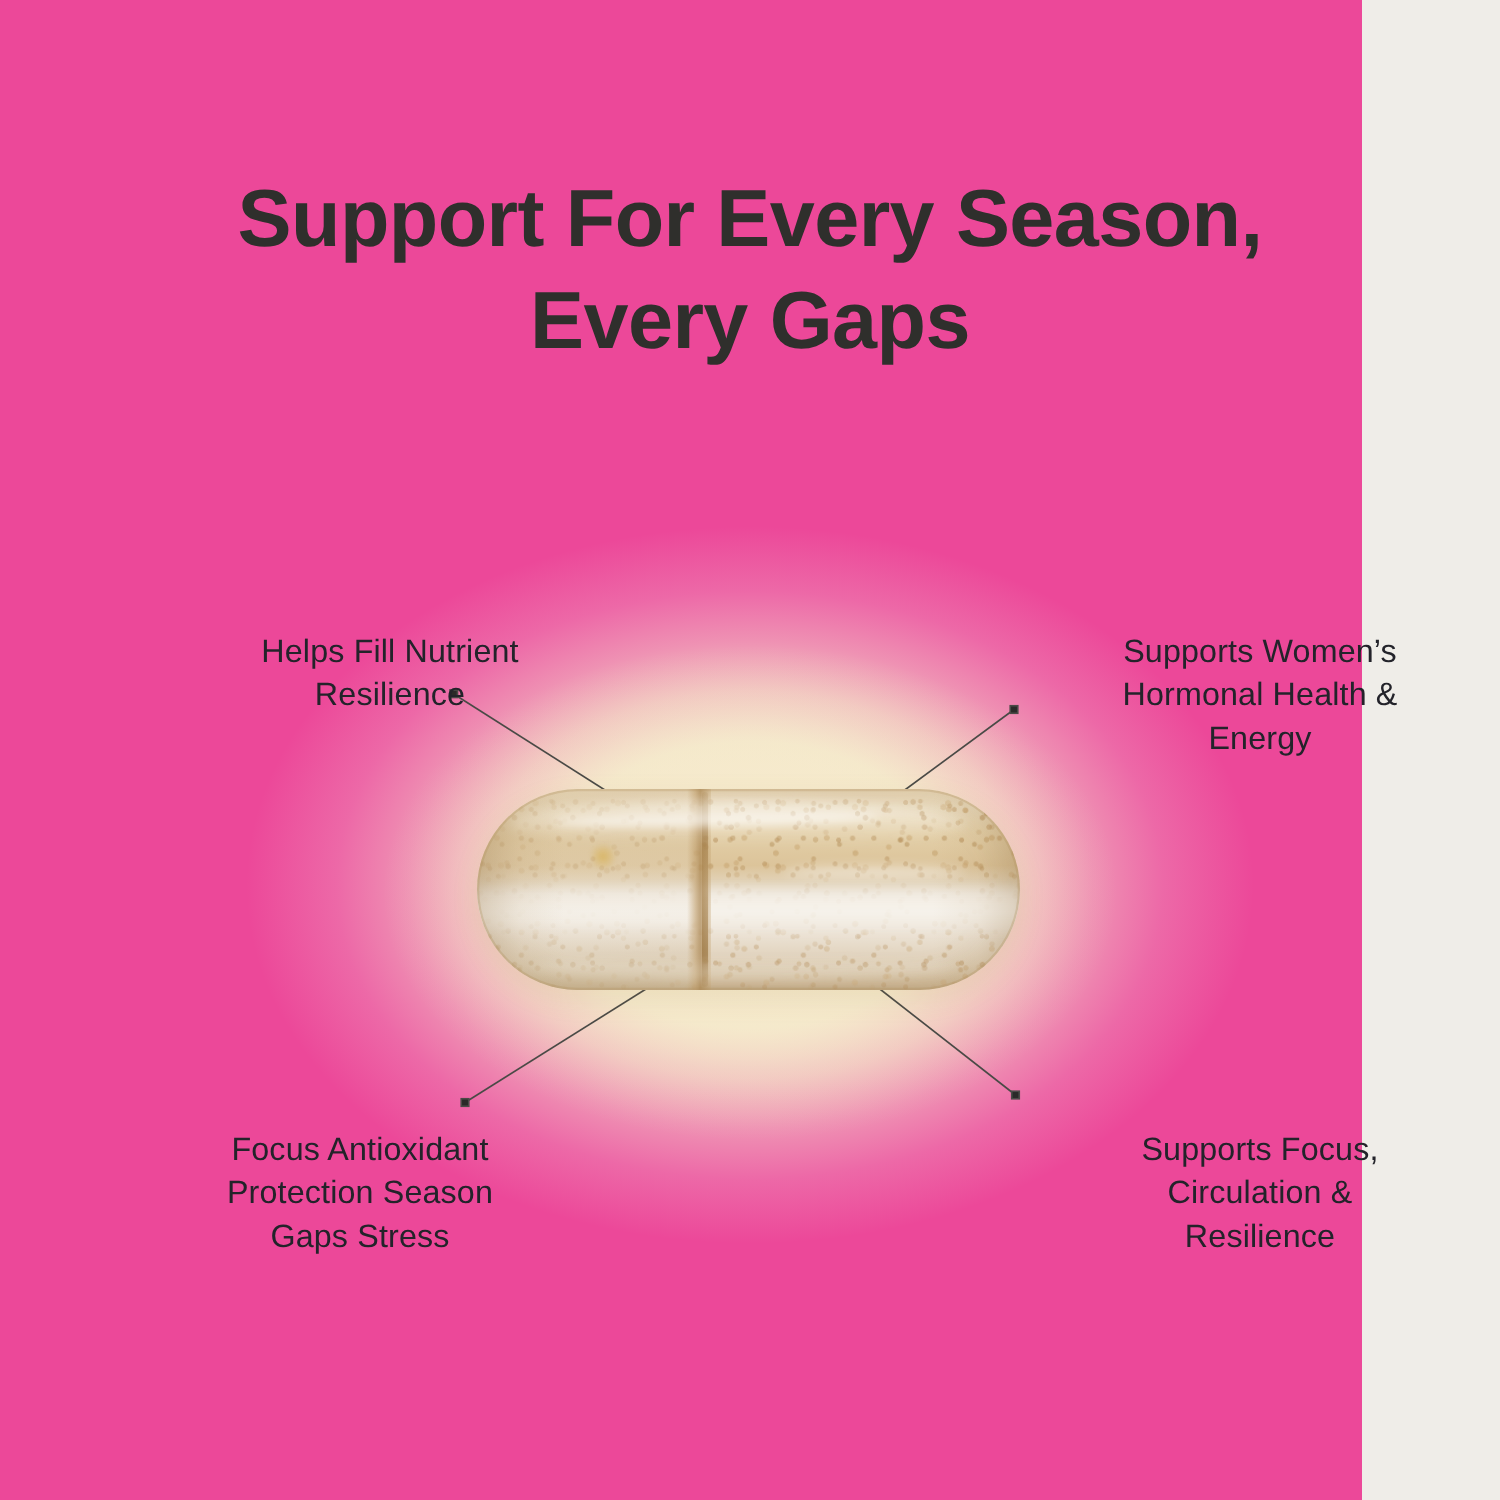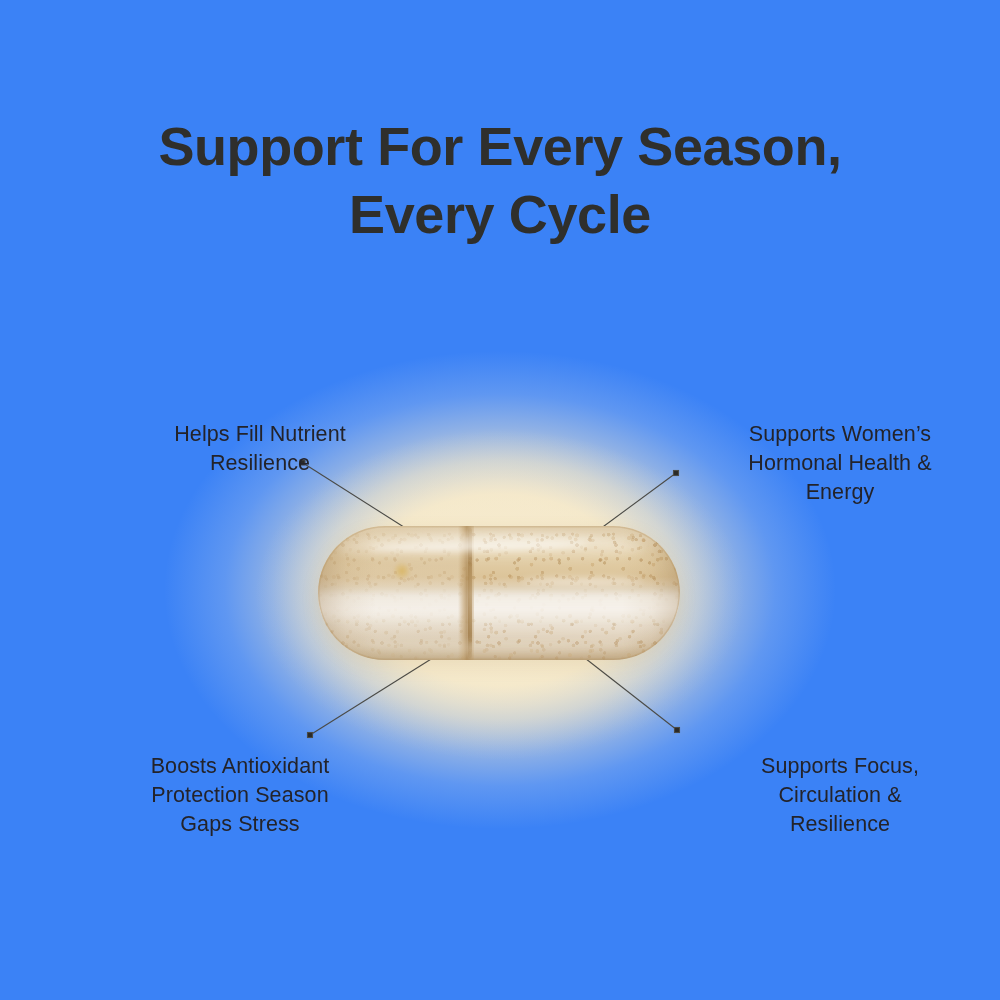--- a/index.html
+++ b/index.html
@@ -13,8 +13,8 @@
 
   #stage {
     position:relative;
-    width:1000px; height:1000px;
-    background:#3b82f6;
+    width:908px; height:1000px;
+    background:#ec4899;
   }
 
   

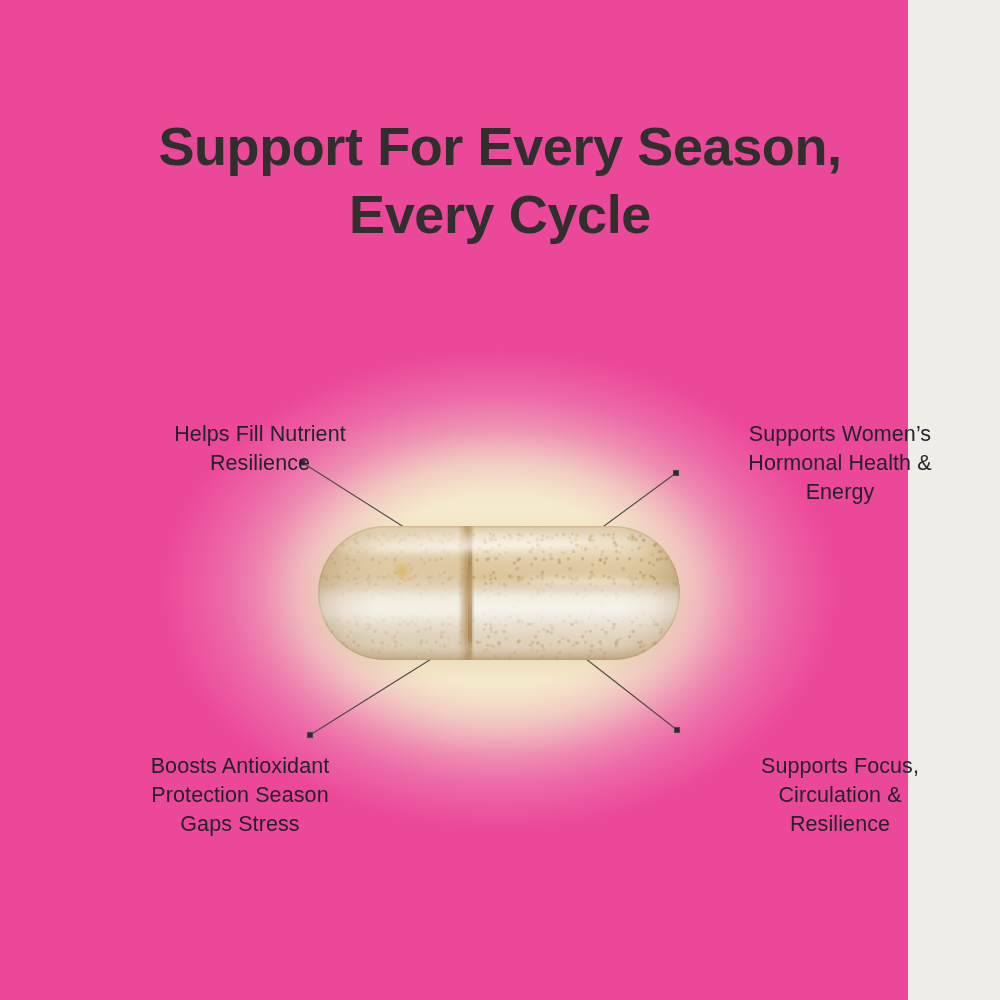--- a/index.html
+++ b/index.html
@@ -294,7 +294,7 @@
 
   <h1 class="headline">
     <span class="l">Support For Every Season,</span>
-    <span class="l">Every Cycle</span>
+    <span class="l">Every Gaps</span>
   </h1>
 
   <svg class="leaders" viewBox="0 0 1000 1000">

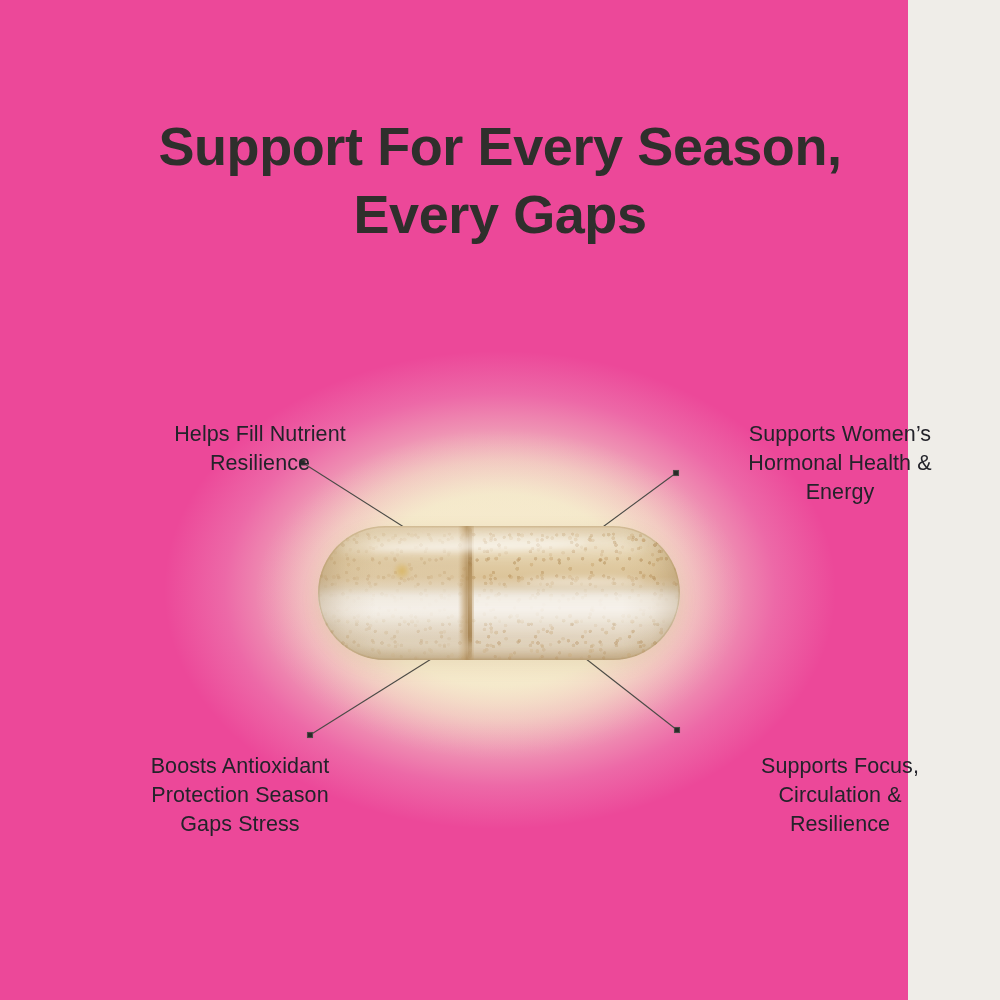--- a/index.html
+++ b/index.html
@@ -347,7 +347,7 @@
   </div>
 
   <div class="callout c-bl">
-    <span class="l">Boosts Antioxidant</span>
+    <span class="l">Focus Antioxidant</span>
     <span class="l">Protection Season</span>
     <span class="l">Gaps Stress</span>
   </div>

